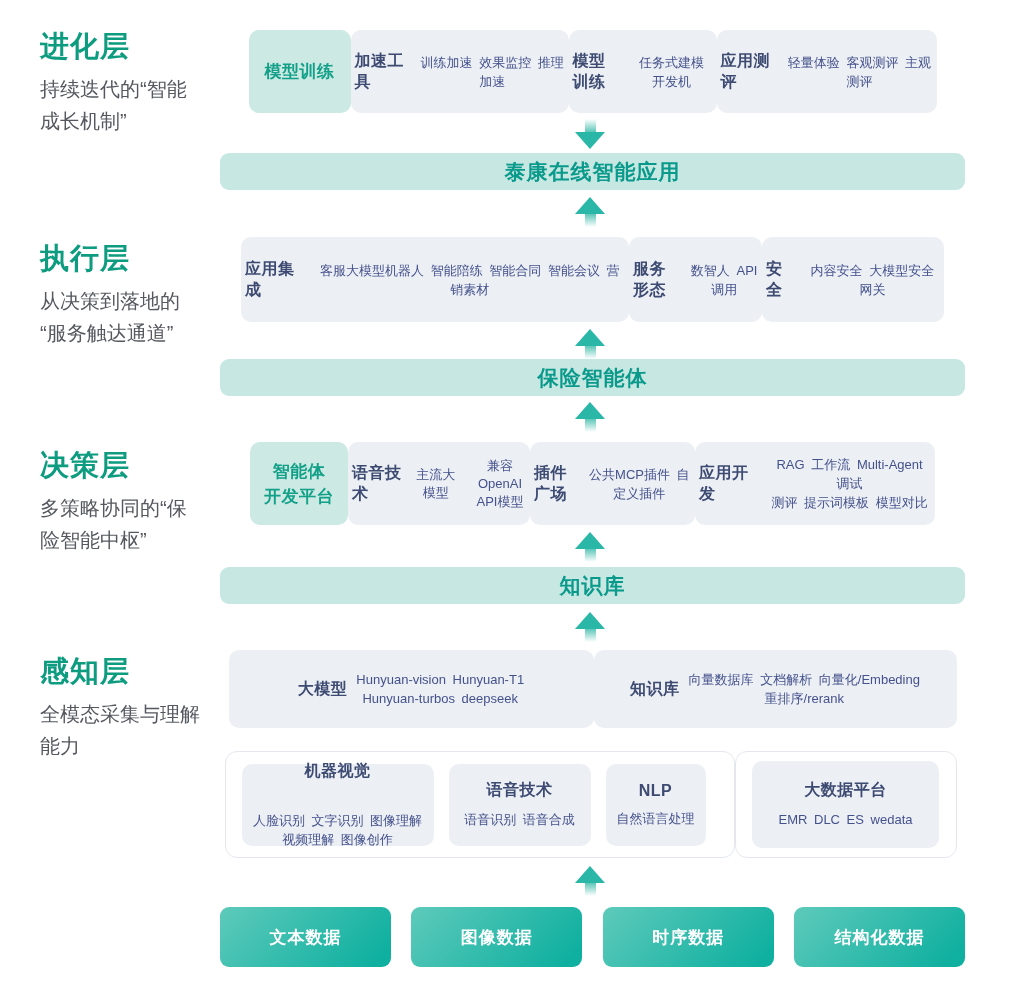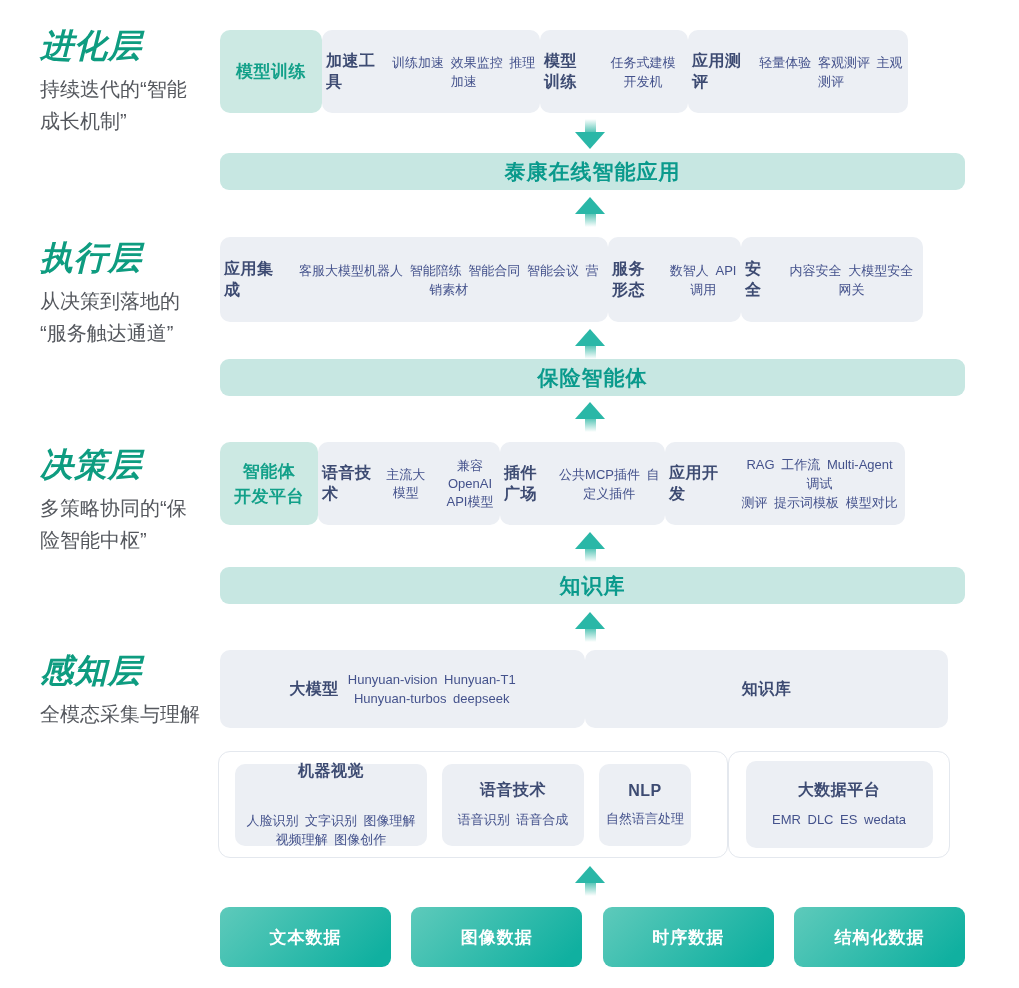--- a/index.html
+++ b/index.html
@@ -9,7 +9,7 @@
   }
   
   .layer-head{position:absolute;left:40px;width:180px;}
-  .layer-title{font-size:33px;font-weight:bold;color:#0e9c80;letter-spacing:1px;line-height:36px;font-style:italic;}
+  .layer-title{font-size:29px;font-weight:bold;color:#0e9c80;letter-spacing:1px;line-height:36px;}
   .layer-desc{margin-top:9px;font-size:20px;color:#55585e;line-height:32px;}
   
   .row{position:absolute;left:220px;width:745px;display:flex;justify-content:flex-start;}

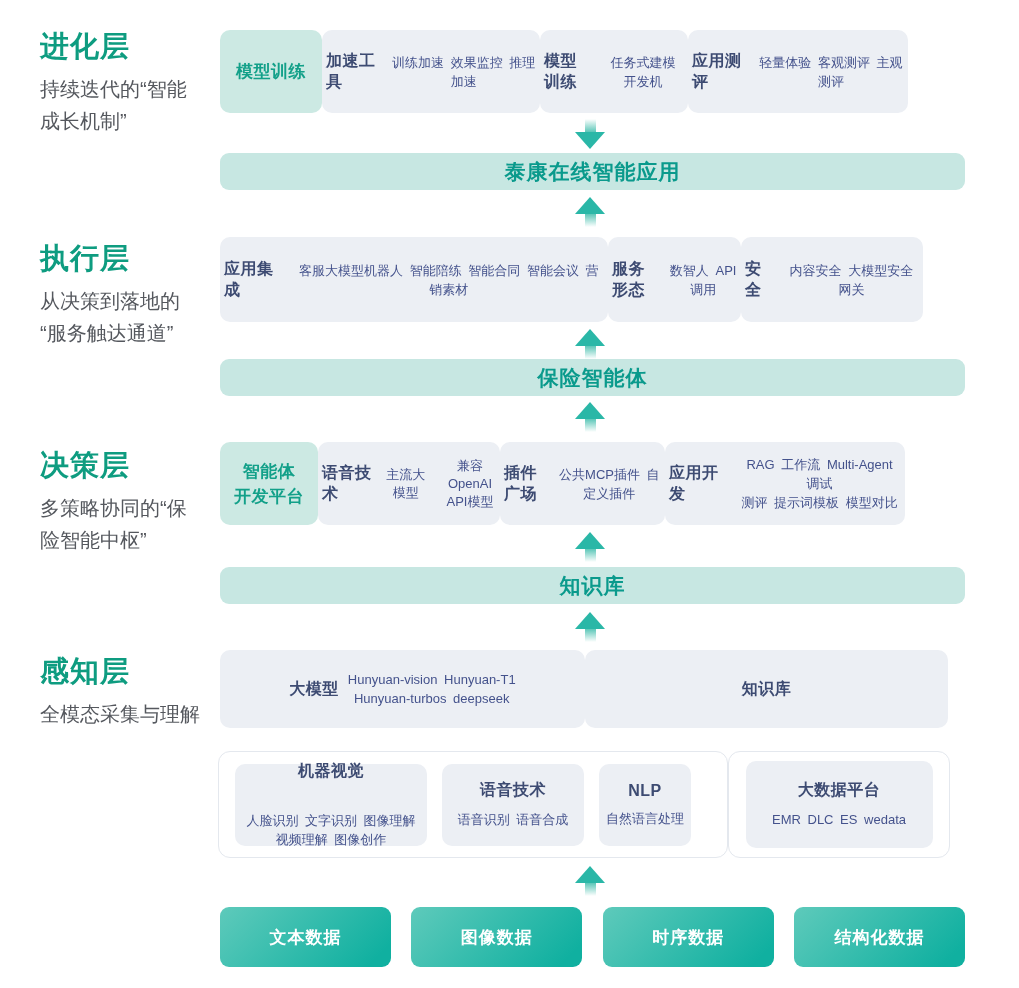--- a/index.html
+++ b/index.html
@@ -12,7 +12,7 @@
   .layer-title{font-size:29px;font-weight:bold;color:#0e9c80;letter-spacing:1px;line-height:36px;}
   .layer-desc{margin-top:9px;font-size:20px;color:#55585e;line-height:32px;}
   
-  .row{position:absolute;left:220px;width:745px;display:flex;justify-content:flex-start;}
+  .row{position:absolute;left:220px;width:745px;display:flex;justify-content:center;}
   .gbox{background:#eceff4;border-radius:10px;display:flex;flex-direction:row;align-items:center;justify-content:center;gap:9px;padding:6px 4px;box-sizing:border-box;}
   .gbox .t{font-size:16px;font-weight:bold;color:#3d4b72;letter-spacing:.5px;}
   .gbox .s{font-size:13px;color:#44528c;text-align:center;line-height:19px;word-spacing:3px;}

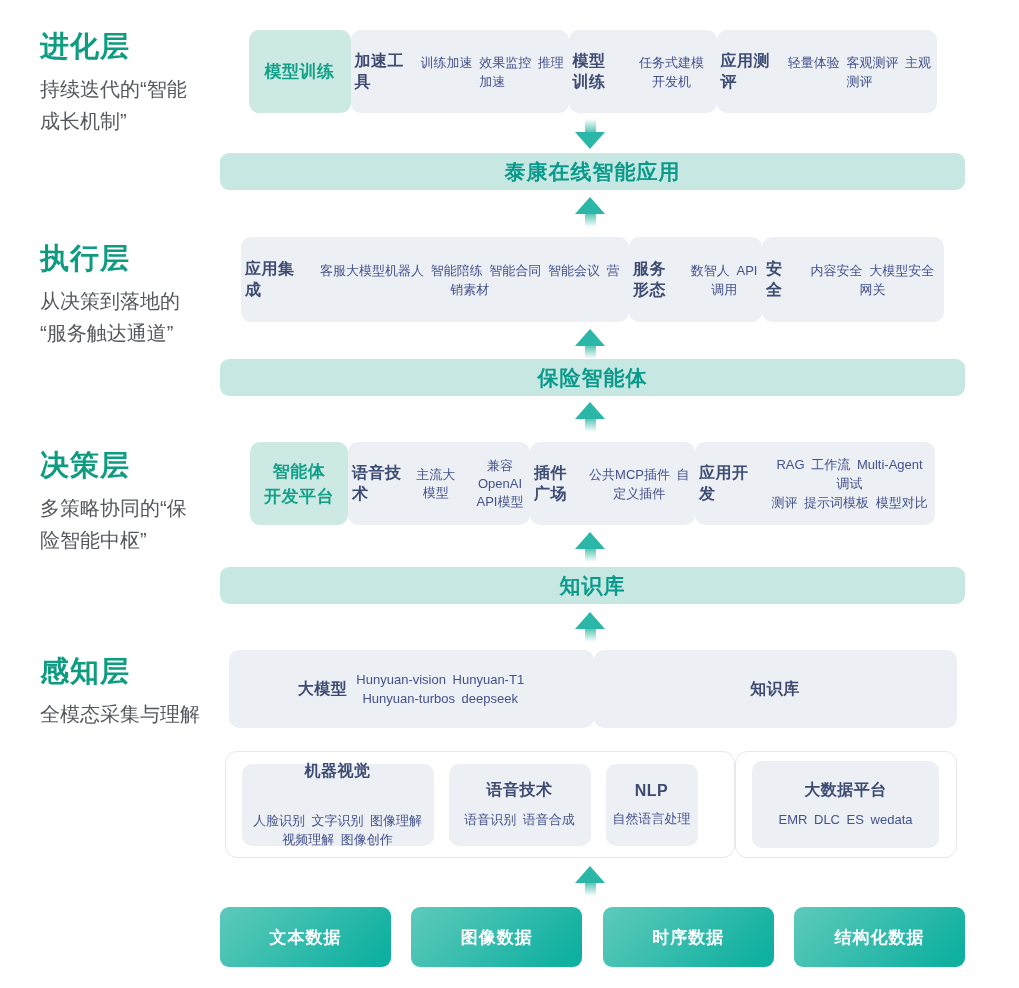--- a/index.html
+++ b/index.html
@@ -177,6 +177,10 @@
     </div>
     <div class="gbox" style="width:363px;">
       <div class="t">知识库</div>
+      <div class="s">
+        <div>向量数据库 文档解析 向量化/Embeding</div>
+        <div>重排序/rerank</div>
+      </div>
     </div>
   </div>
 

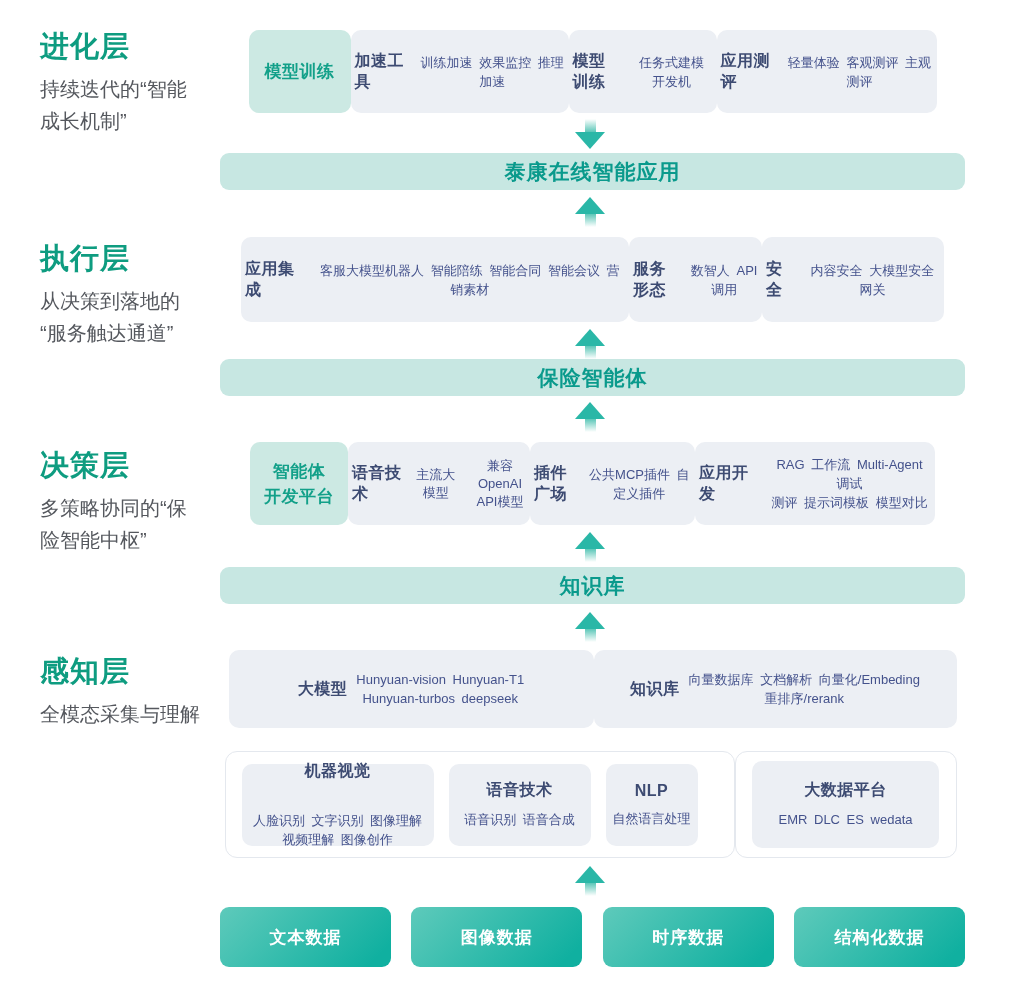--- a/index.html
+++ b/index.html
@@ -69,6 +69,7 @@
     <div class="layer-title">感知层</div>
     <div class="layer-desc">
       <div>全模态采集与理解</div>
+      <div>能力</div>
     </div>
   </div>
 

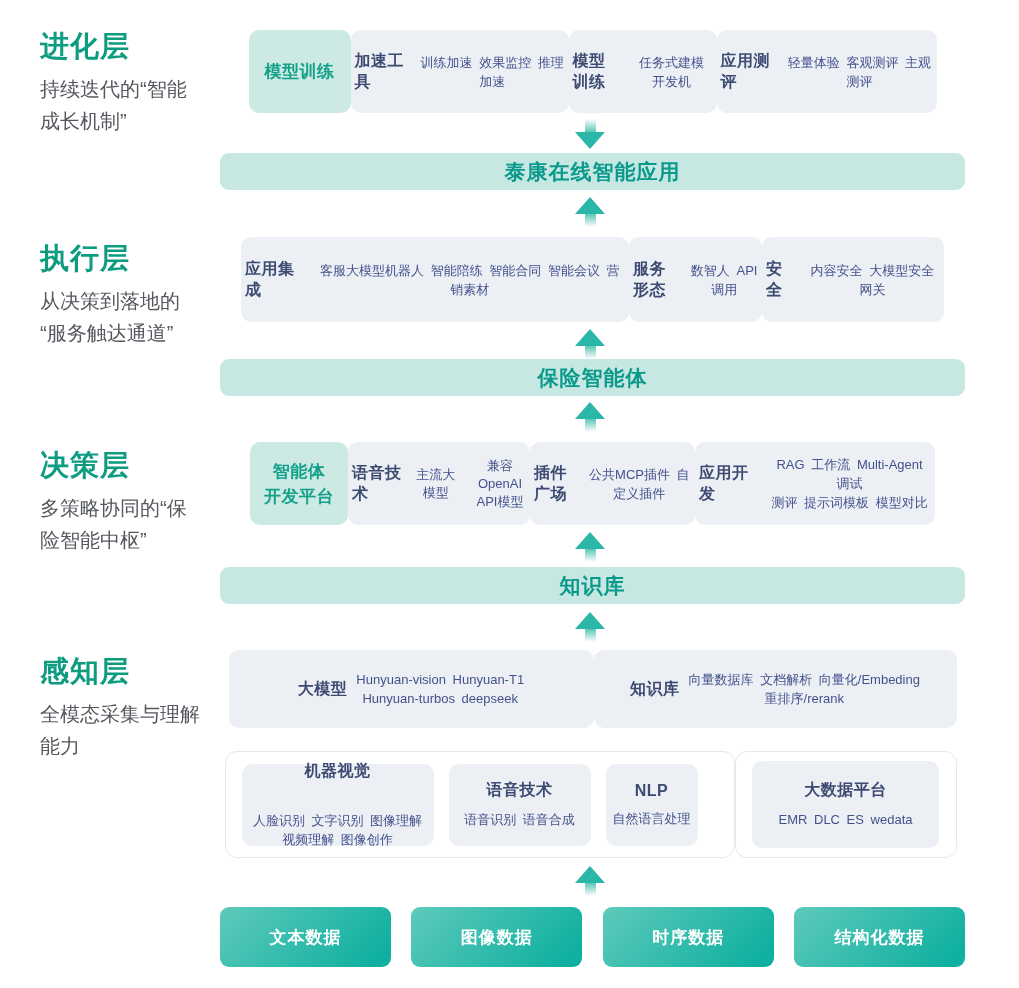--- a/index.html
+++ b/index.html
@@ -198,7 +198,7 @@
         <div class="t">语音技术</div>
         <div class="s">语音识别 语音合成</div>
       </div>
-      <div class="ibox" style="width:92px;height:82px;">
+      <div class="ibox" style="width:100px;height:82px;">
         <div class="t">NLP</div>
         <div class="s">自然语言处理</div>
       </div>

